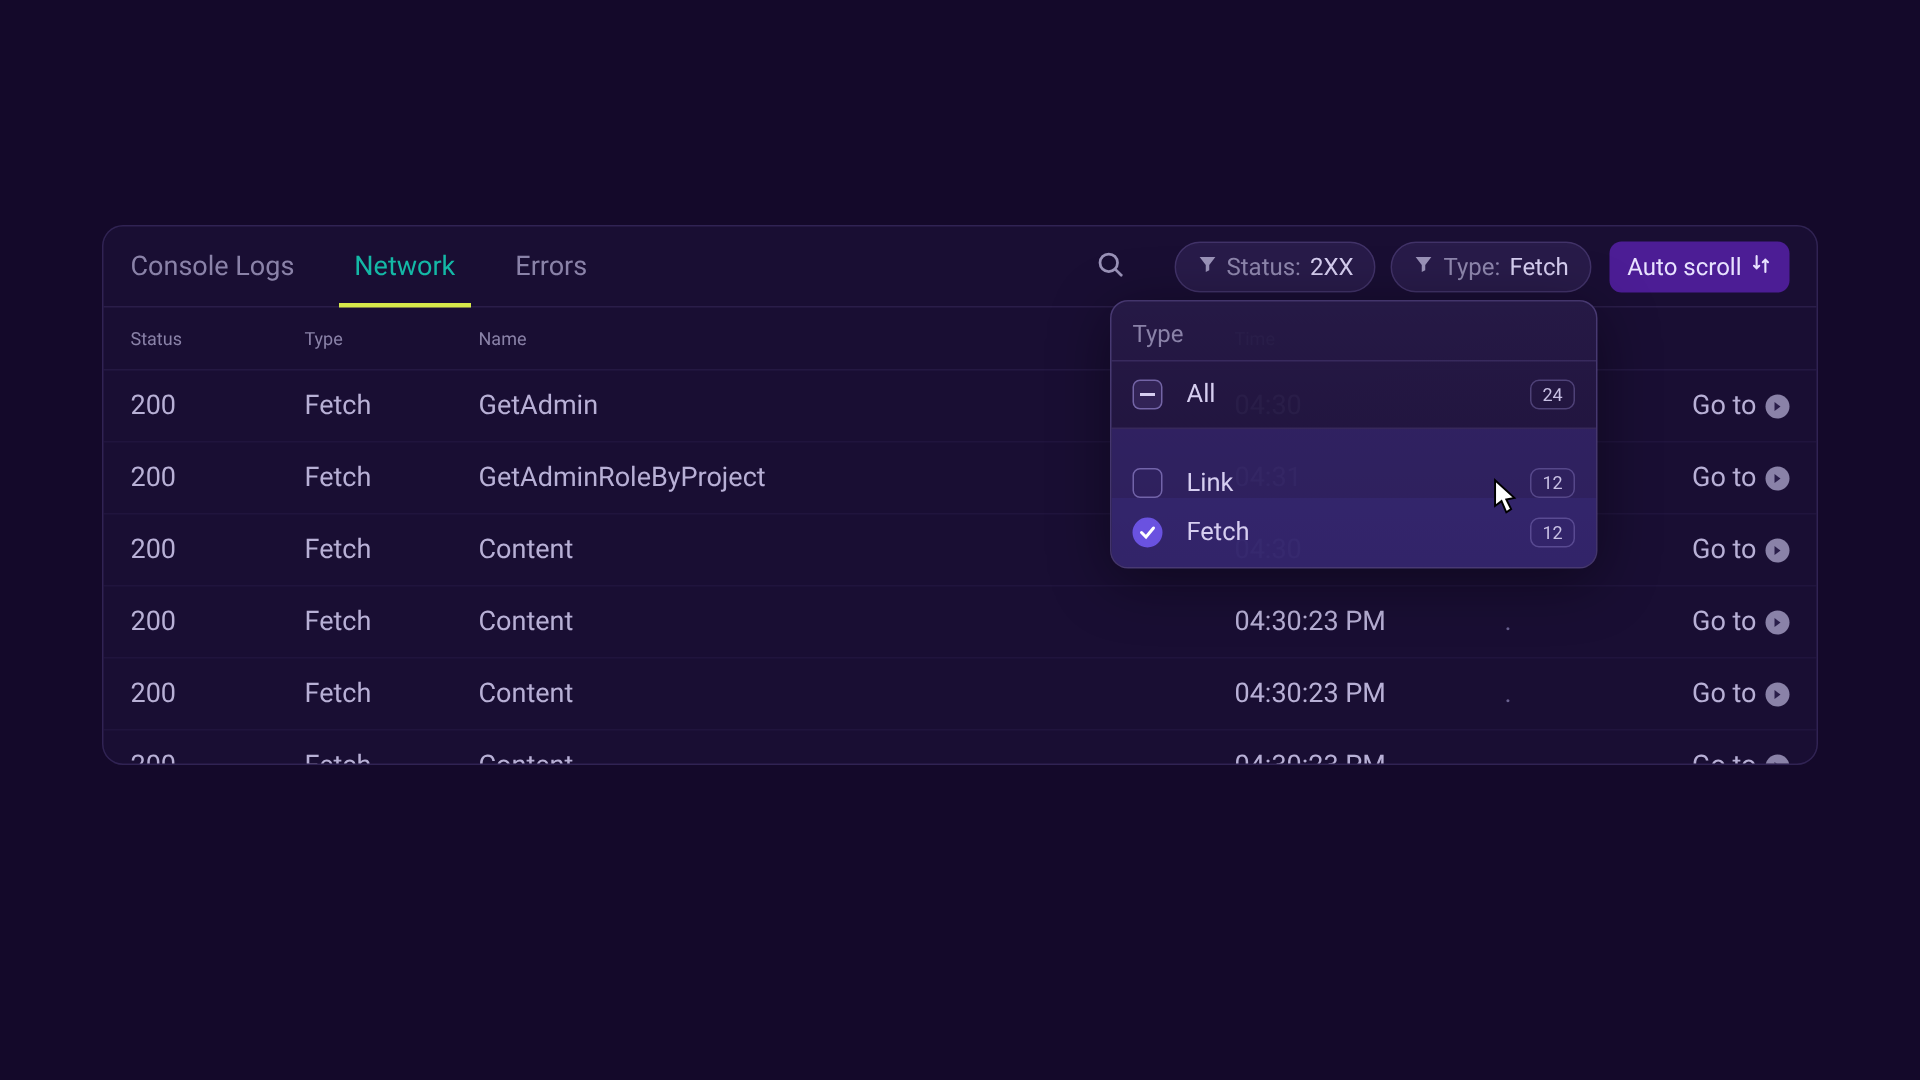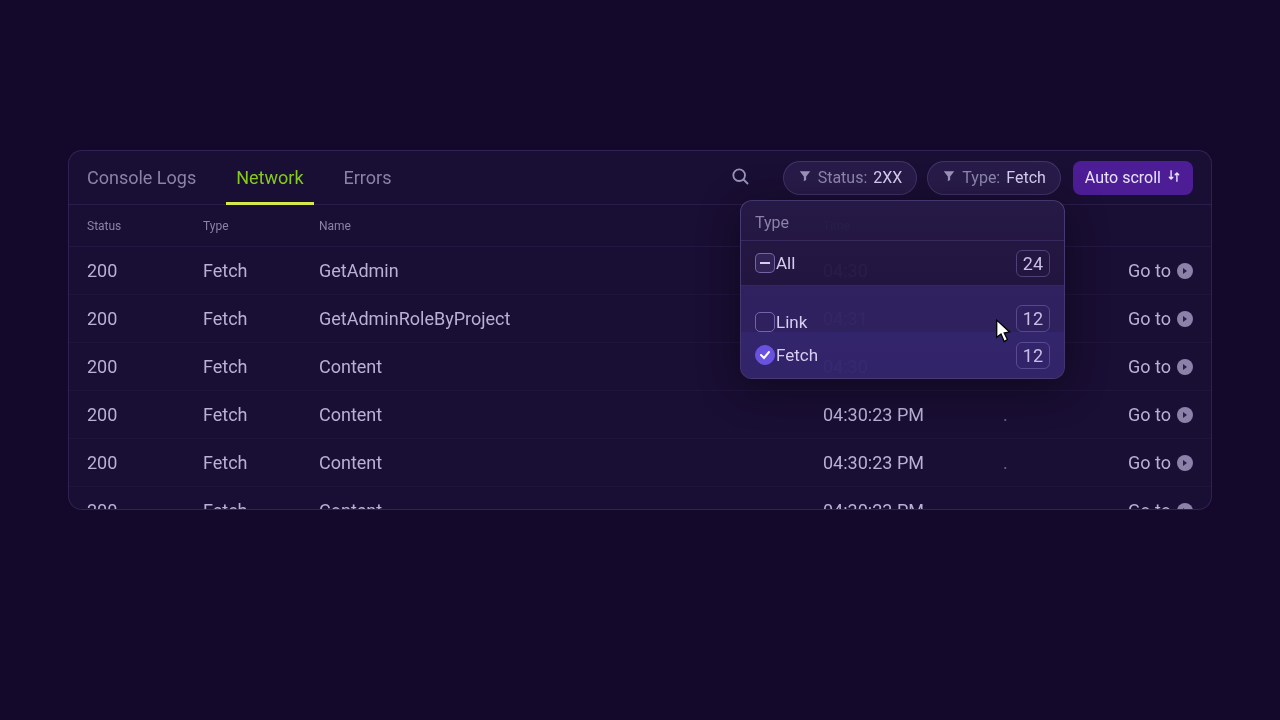--- a/index.html
+++ b/index.html
@@ -41,7 +41,7 @@
 }
 .tab:first-child { padding-left: 0; }
 .tab.active {
-  color: #84cc16;
+  color: #14b8a6;
 }
 .tab.active::after {
   content: "";

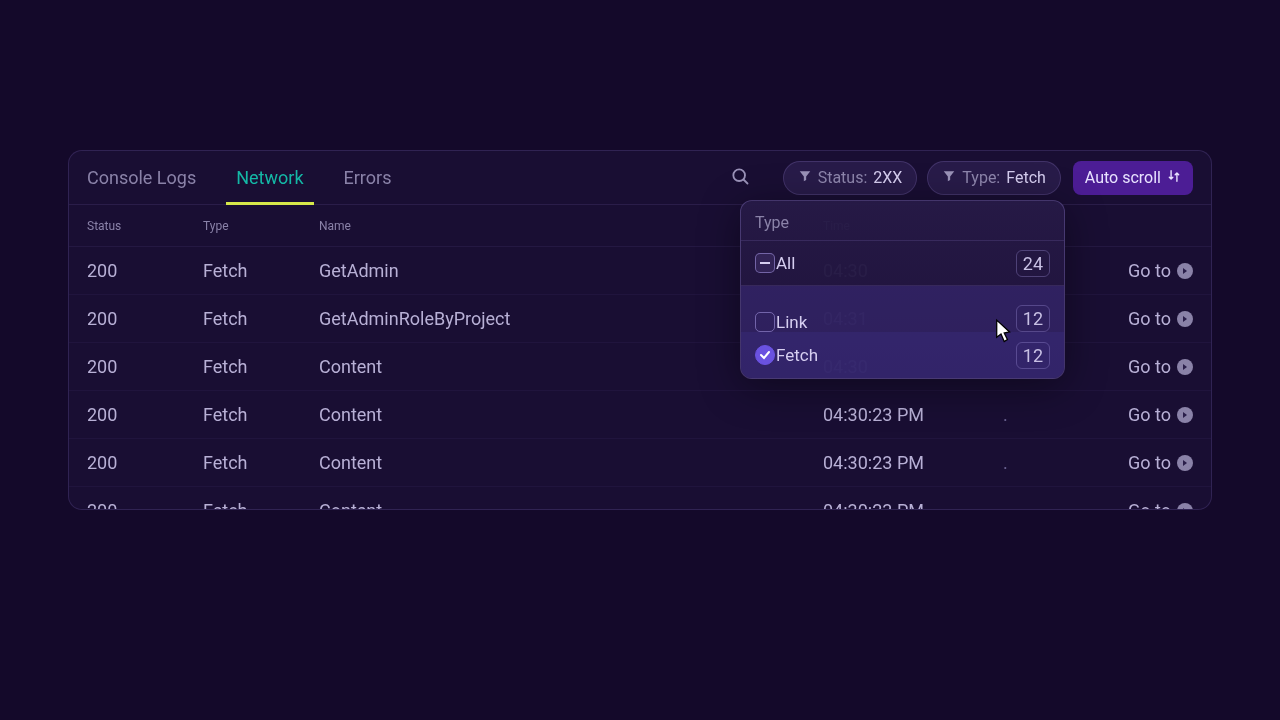--- a/index.html
+++ b/index.html
@@ -153,7 +153,7 @@
   align-items: center;
   height: 46px;
   padding: 0 14px;
-  gap: 1px;
+  gap: 16px;
   cursor: pointer;
 }
 .dropdown-item.sep {

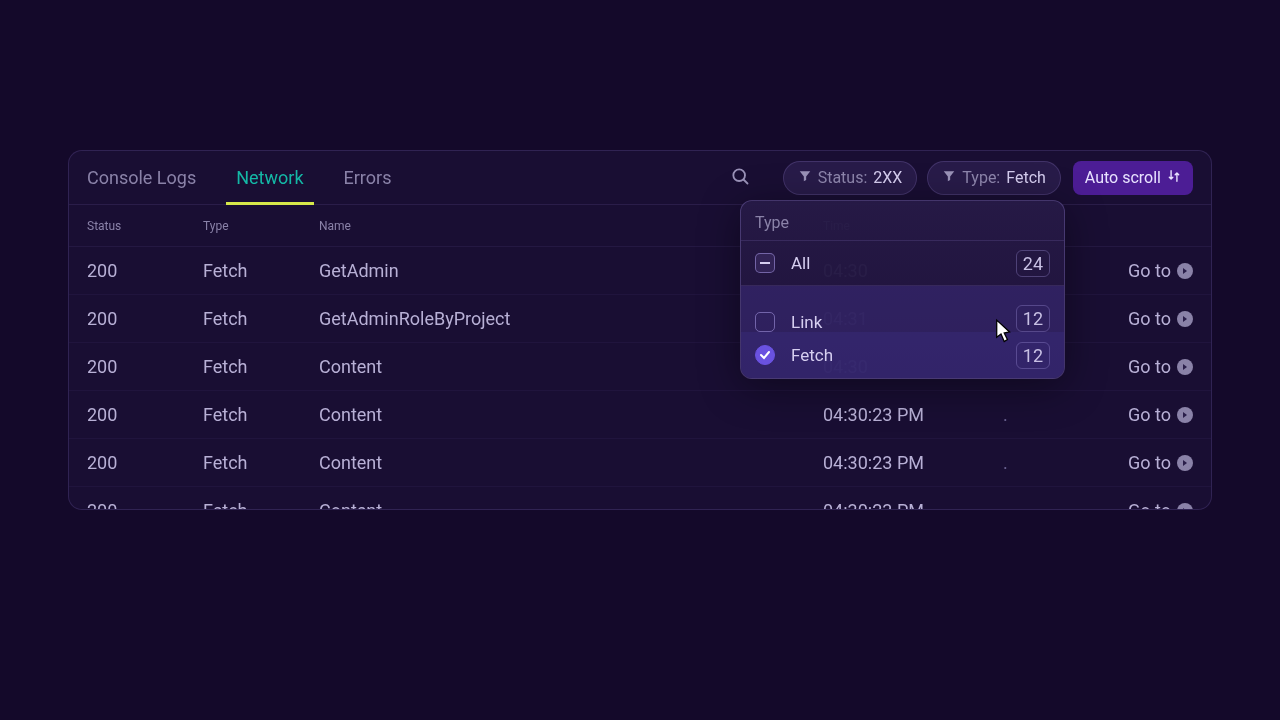--- a/index.html
+++ b/index.html
@@ -191,7 +191,7 @@
   padding: 2px 6px;
   border: 1px solid rgba(160,145,220,0.35);
   border-radius: 6px;
-  font-size: 18px;
+  font-size: 12px;
   color: #c8c0e4;
   text-align: center;
 }

